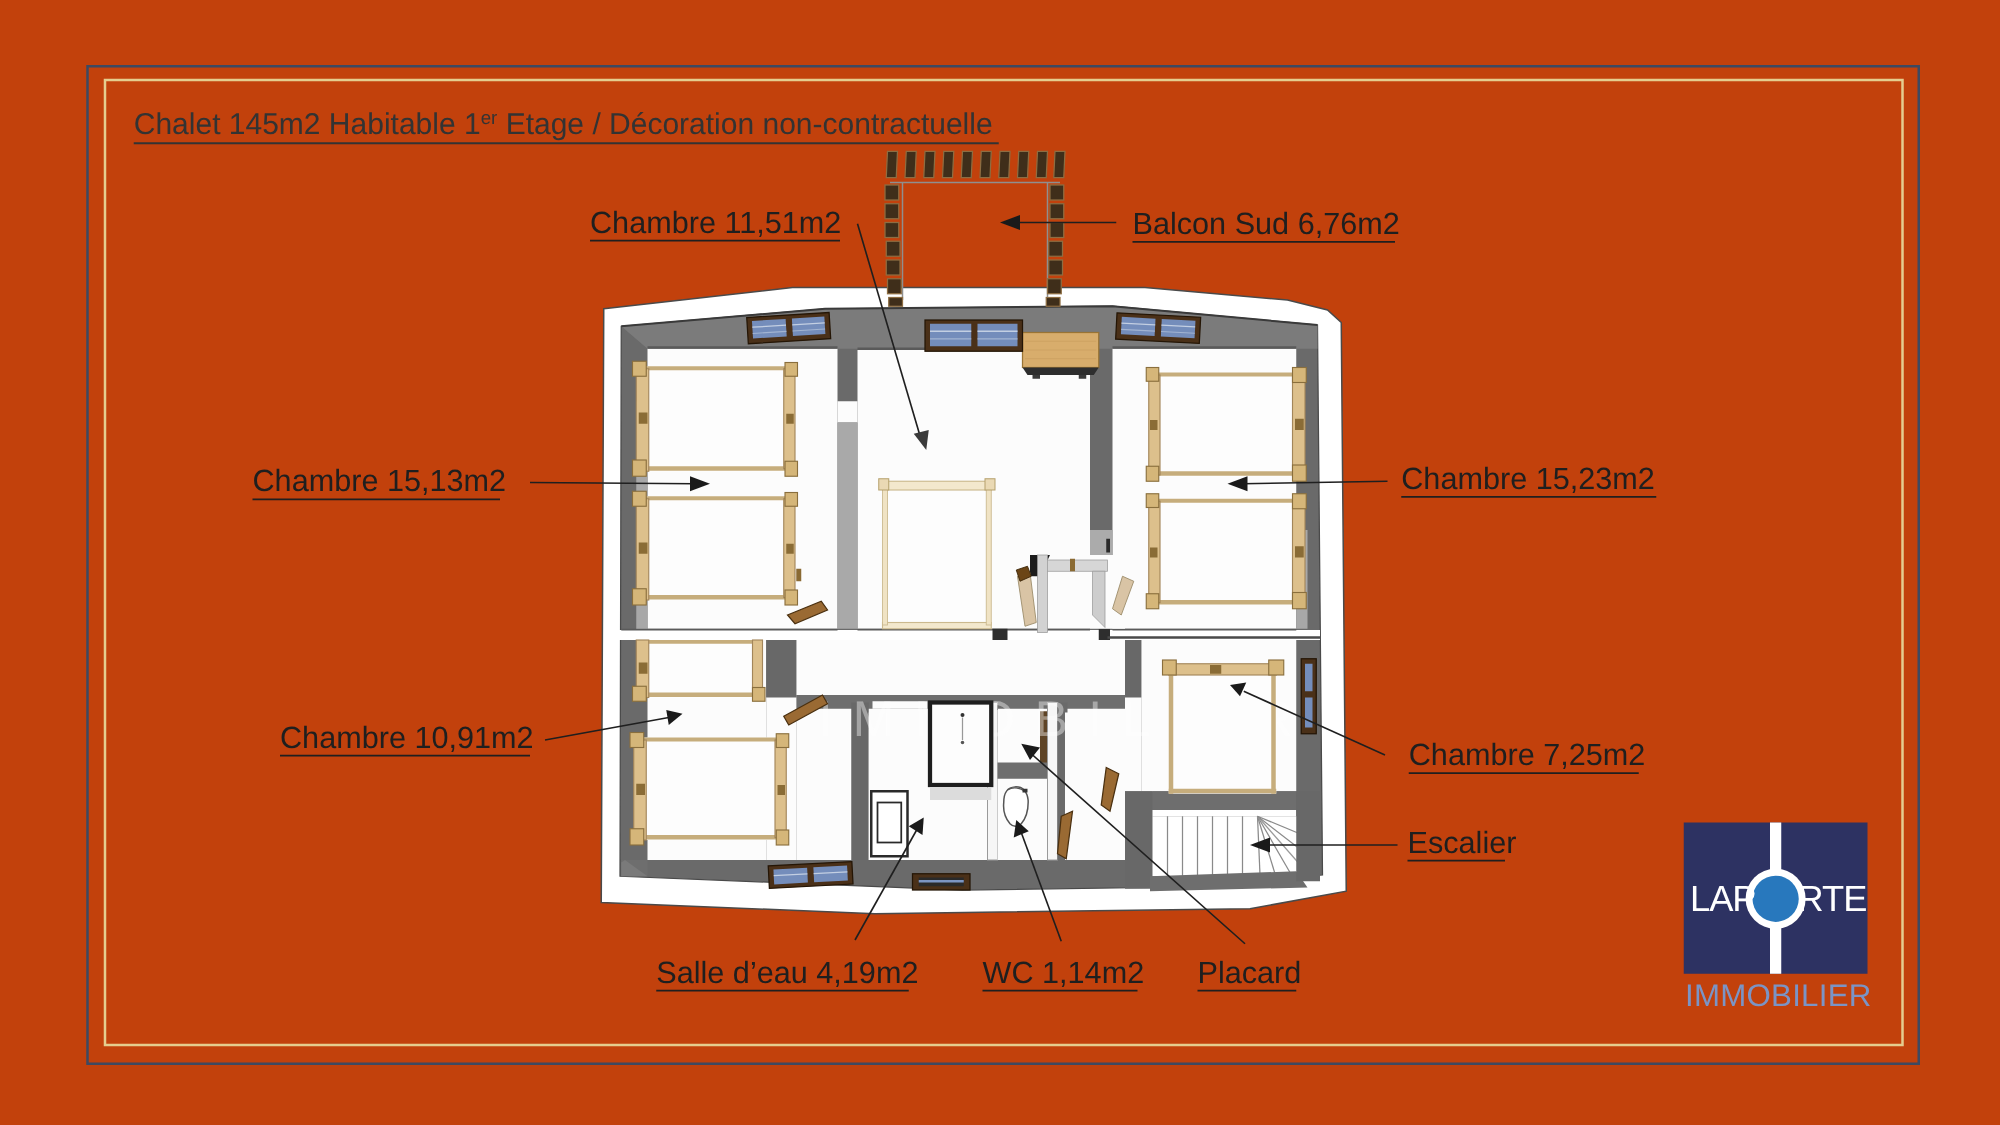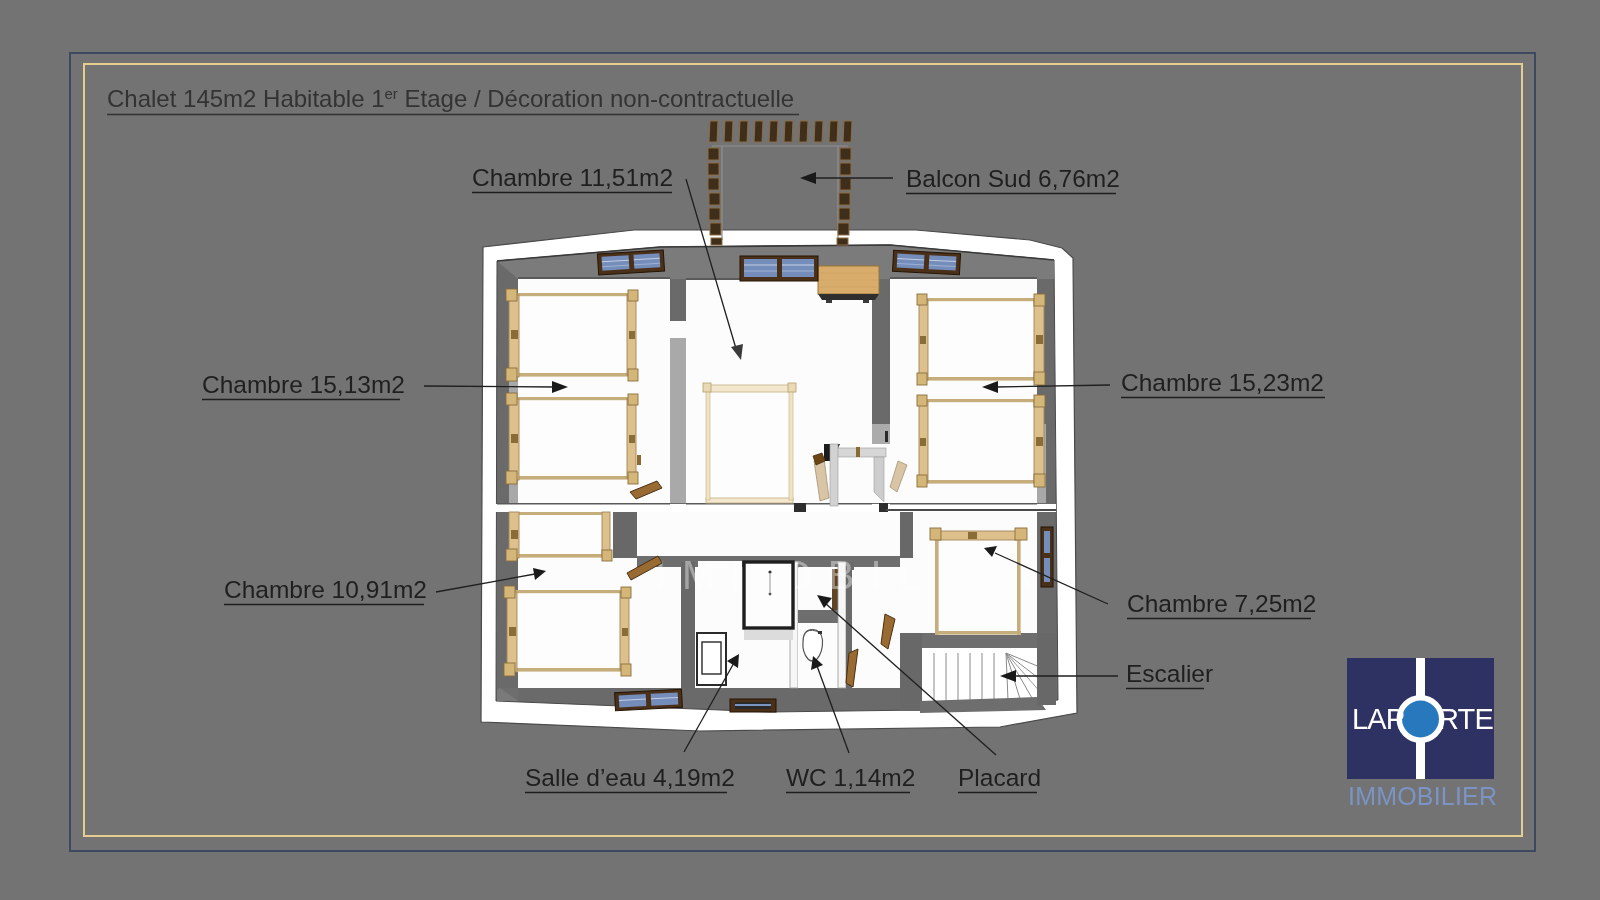--- a/index.html
+++ b/index.html
@@ -3,7 +3,7 @@
 <meta charset="utf-8">
 <style>
   html,body{margin:0;padding:0;background:#ffffff;}
-  .page{position:relative;width:1600px;height:900px;background:#737373;overflow:hidden;
+  .page{position:relative;width:1600px;height:900px;background:#c2410c;overflow:hidden;
         font-family:"Liberation Sans", sans-serif;}
   svg{position:absolute;left:0;top:0;}
 </style>

